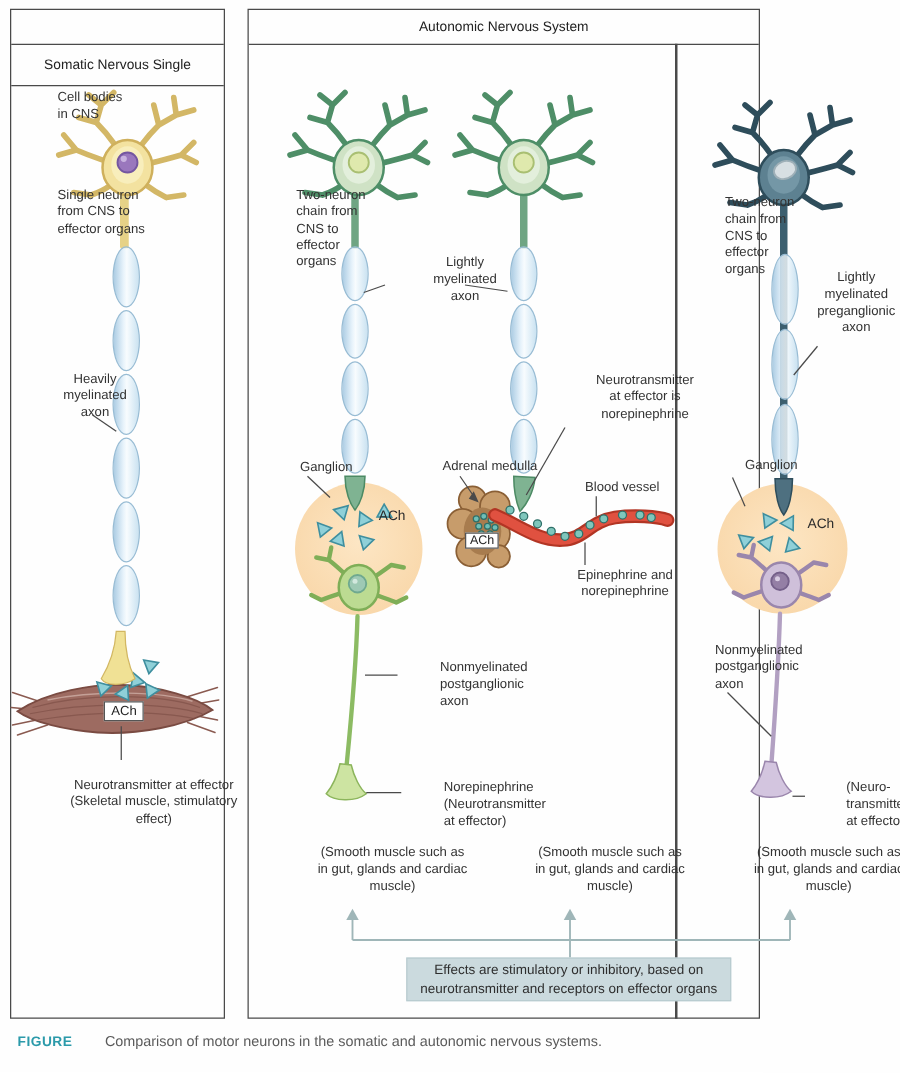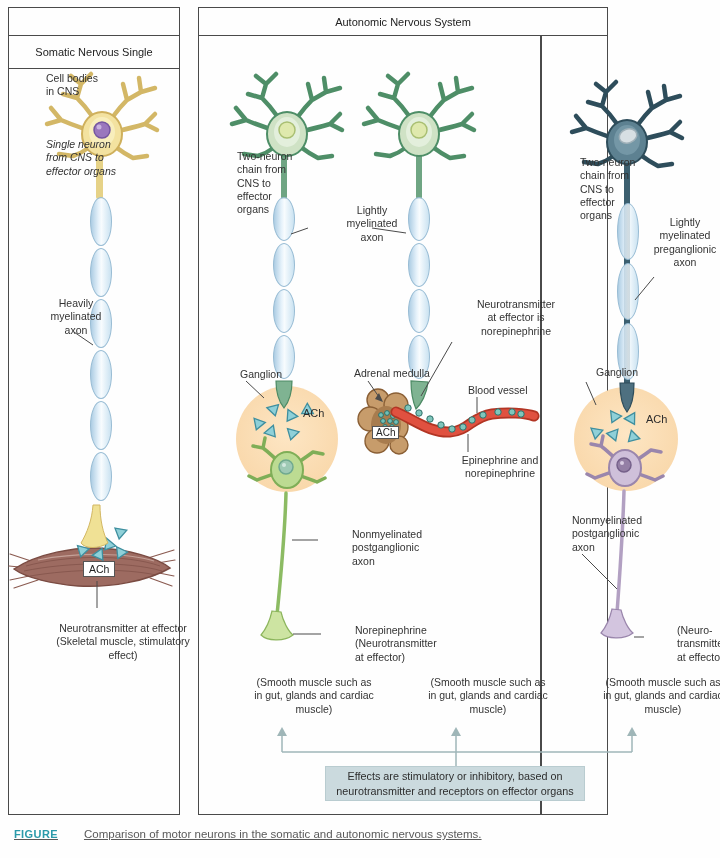--- a/index.html
+++ b/index.html
@@ -294,7 +294,7 @@
 
   <div class="lbl" style="left:14px; top:72px;">Cell bodies
 in CNS</div>
-  <div class="lbl" style="left:14px; top:138px;font-style:italic;">Single neuron
+  <div class="lbl" style="left:14px; top:150px;">Single neuron
 from CNS to
 effector organs</div>
   <div class="lbl ctr" style="left:12px; top:297px; width:64px;">Heavily

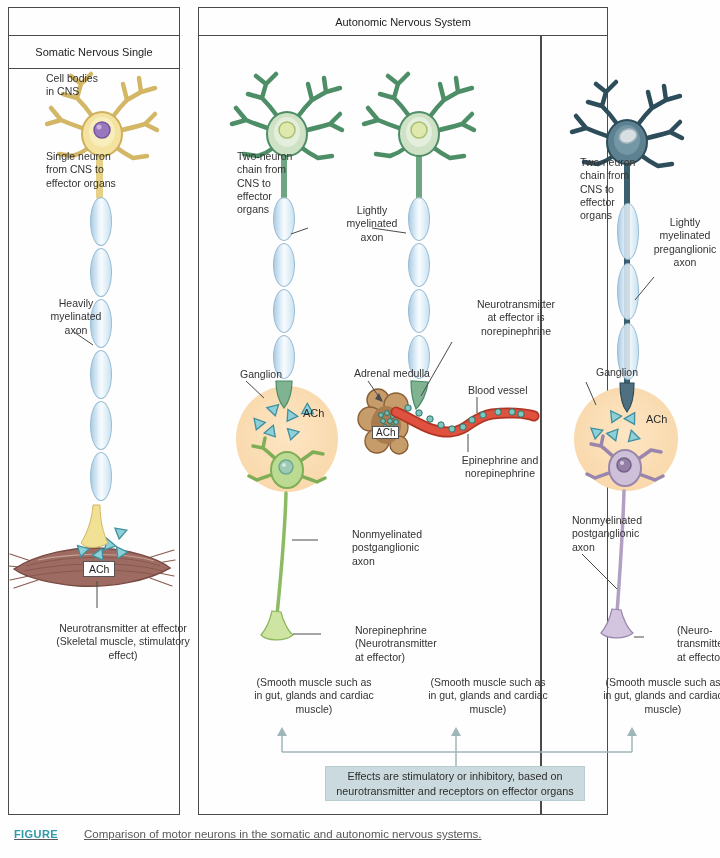--- a/index.html
+++ b/index.html
@@ -29,7 +29,7 @@
   #note-box { position:absolute; left:325px; top:766px; width:260px; height:35px;
               background:#cbdade; border:1px solid #b9ccd0; display:flex; align-items:center; justify-content:center;
               text-align:center; font-size:10.8px; line-height:1.3; color:#2e2e2e; white-space:pre-line; z-index:8; }
-  #caption { position:absolute; left:14px; top:828px; font-size:11.5px; color:#5a5a5a; z-index:8;text-decoration:underline; }
+  #caption { position:absolute; left:14px; top:828px; font-size:11.5px; color:#5a5a5a; z-index:8; }
   #caption .fig { color:#2b9aaa; font-weight:bold; font-size:11px; letter-spacing:.4px; margin-right:26px; }
 </style>
 </head>

